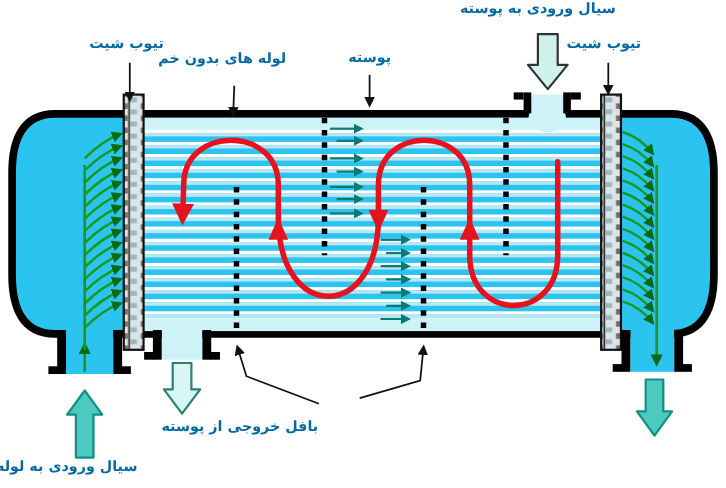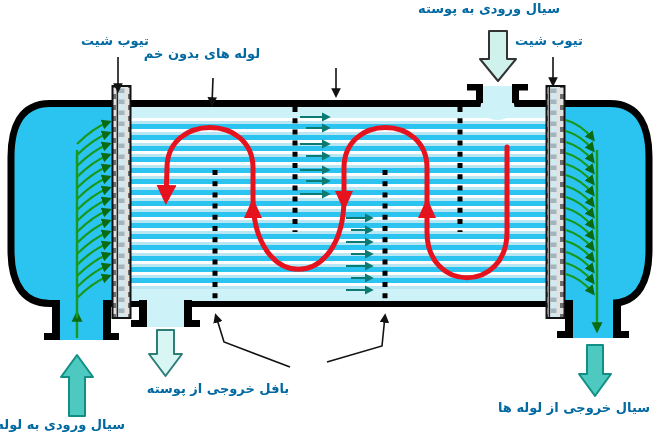--- a/index.html
+++ b/index.html
@@ -200,6 +200,7 @@
 
   <div class="lbl" style="left:65px;top:33px;width:100px;">تیوب شیت</div>
   <div class="lbl" style="left:127px;top:46px;width:150px;">لوله های بدون خم</div>
+  <div class="lbl" style="left:296px;top:45px;width:80px;">پوسته</div>
   <div class="lbl" style="left:409px;top:1px;width:160px;">سیال ورودی به پوسته</div>
   <div class="lbl" style="left:499px;top:33px;width:100px;">تیوب شیت</div>
   <div class="lbl" style="left:118px;top:381px;width:200px;">بافل خروجی از پوسته</div>

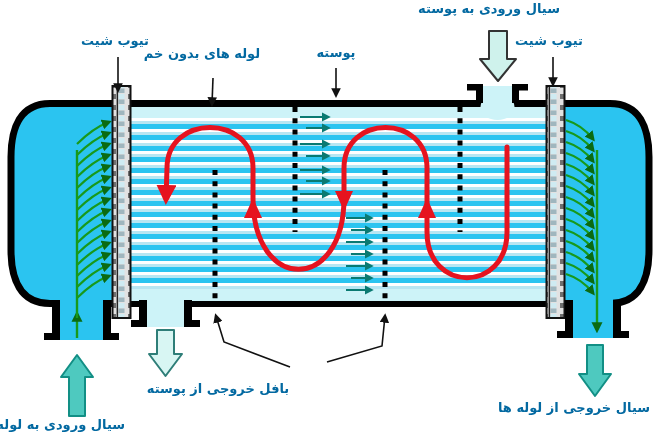--- a/index.html
+++ b/index.html
@@ -205,7 +205,6 @@
   <div class="lbl" style="left:499px;top:33px;width:100px;">تیوب شیت</div>
   <div class="lbl" style="left:118px;top:381px;width:200px;">بافل خروجی از پوسته</div>
   <div class="lbl" style="left:0px;top:417px;width:125px;">سیال ورودی به لوله ها</div>
-  <div class="lbl" style="left:488px;top:400px;width:172px;">سیال خروجی از لوله ها</div>
 </div>
 
 </body></html>

